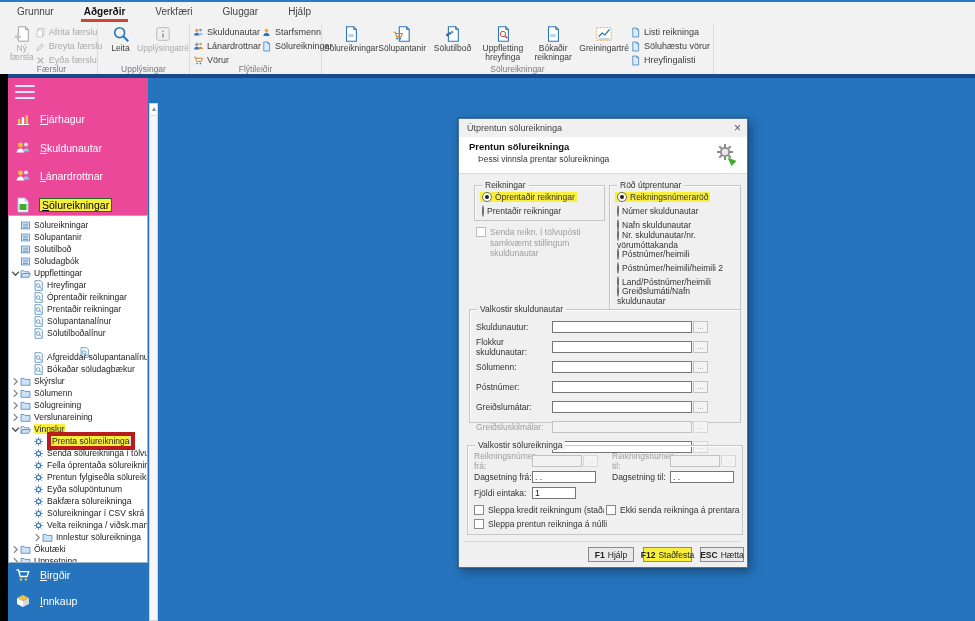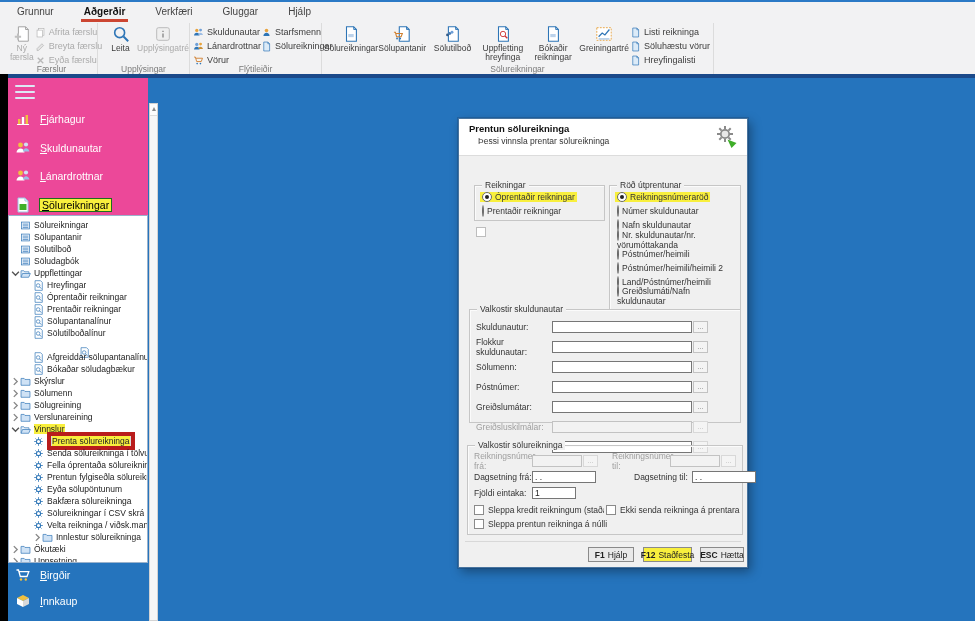--- a/index.html
+++ b/index.html
@@ -712,6 +712,10 @@
   </div>
 
   <div id="dialog">
+    <div id="dlg-titlebar">
+      <span>Útprentun sölureikninga</span>
+      <span id="dlg-close">×</span>
+    </div>
     <div id="dlg-header">
       <div id="dlg-h-title">Prentun sölureikninga</div>
       <div id="dlg-h-sub">Þessi vinnsla prentar sölureikninga</div>

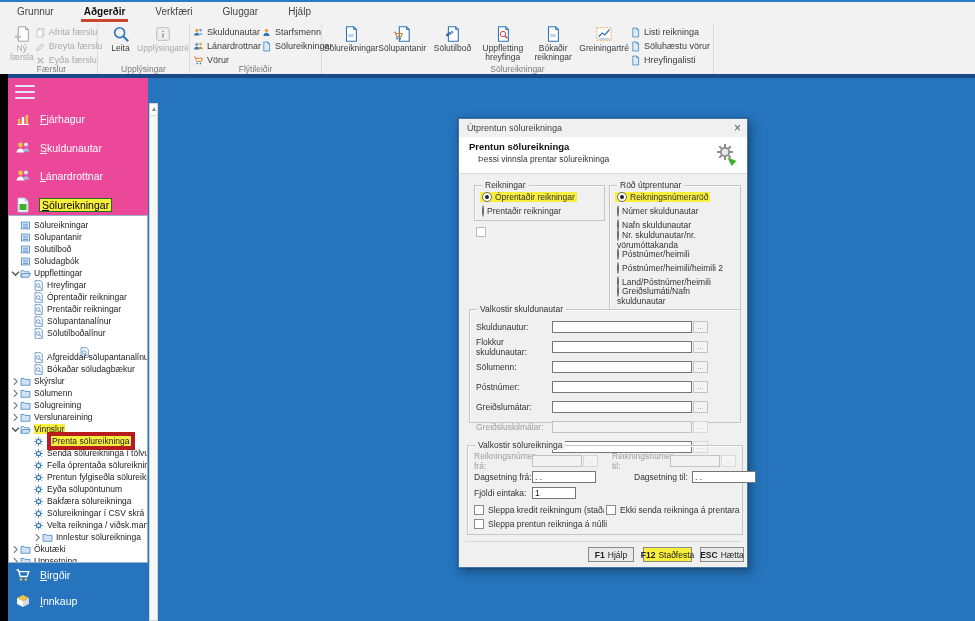--- a/index.html
+++ b/index.html
@@ -745,6 +745,7 @@
 
     <div id="email-cb" style="position:absolute;left:17px;top:108px;width:130px;display:flex;">
       <span class="cbox dis"></span>
+      <span class="dis-label" style="line-height:1.25;">Senda reikn. í tölvupósti samkvæmt stillingum skuldunautar</span>
     </div>
 
     <div class="gbox" id="grp-order" style="left:150px;top:66px;width:132px;height:126px;">

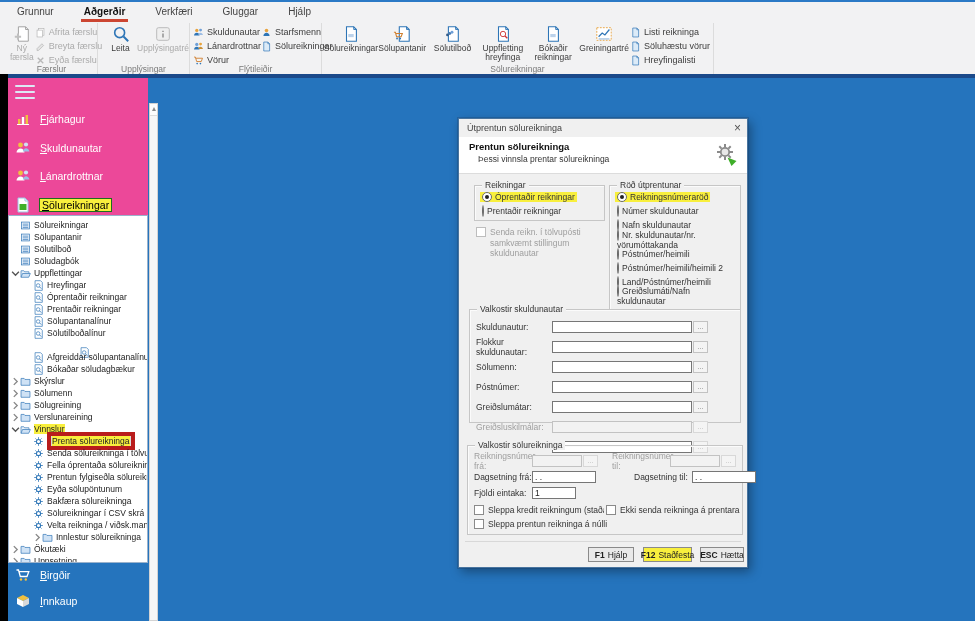--- a/index.html
+++ b/index.html
@@ -839,7 +839,7 @@
             <span style="width: 58px;">Dagsetning frá:</span>
             <span class="finput" style="width: 64px;">. .</span>
           </div>
-          <div style="position: absolute; top: 24px; left: 144px; display: flex; align-items: center; height: 13px; margin-left: 22px;">
+          <div style="position: absolute; top: 24px; left: 144px; display: flex; align-items: center; height: 13px;">
             <span style="width: 58px;">Dagsetning til:</span>
             <span class="finput" style="width: 64px;">. .</span>
           </div>

